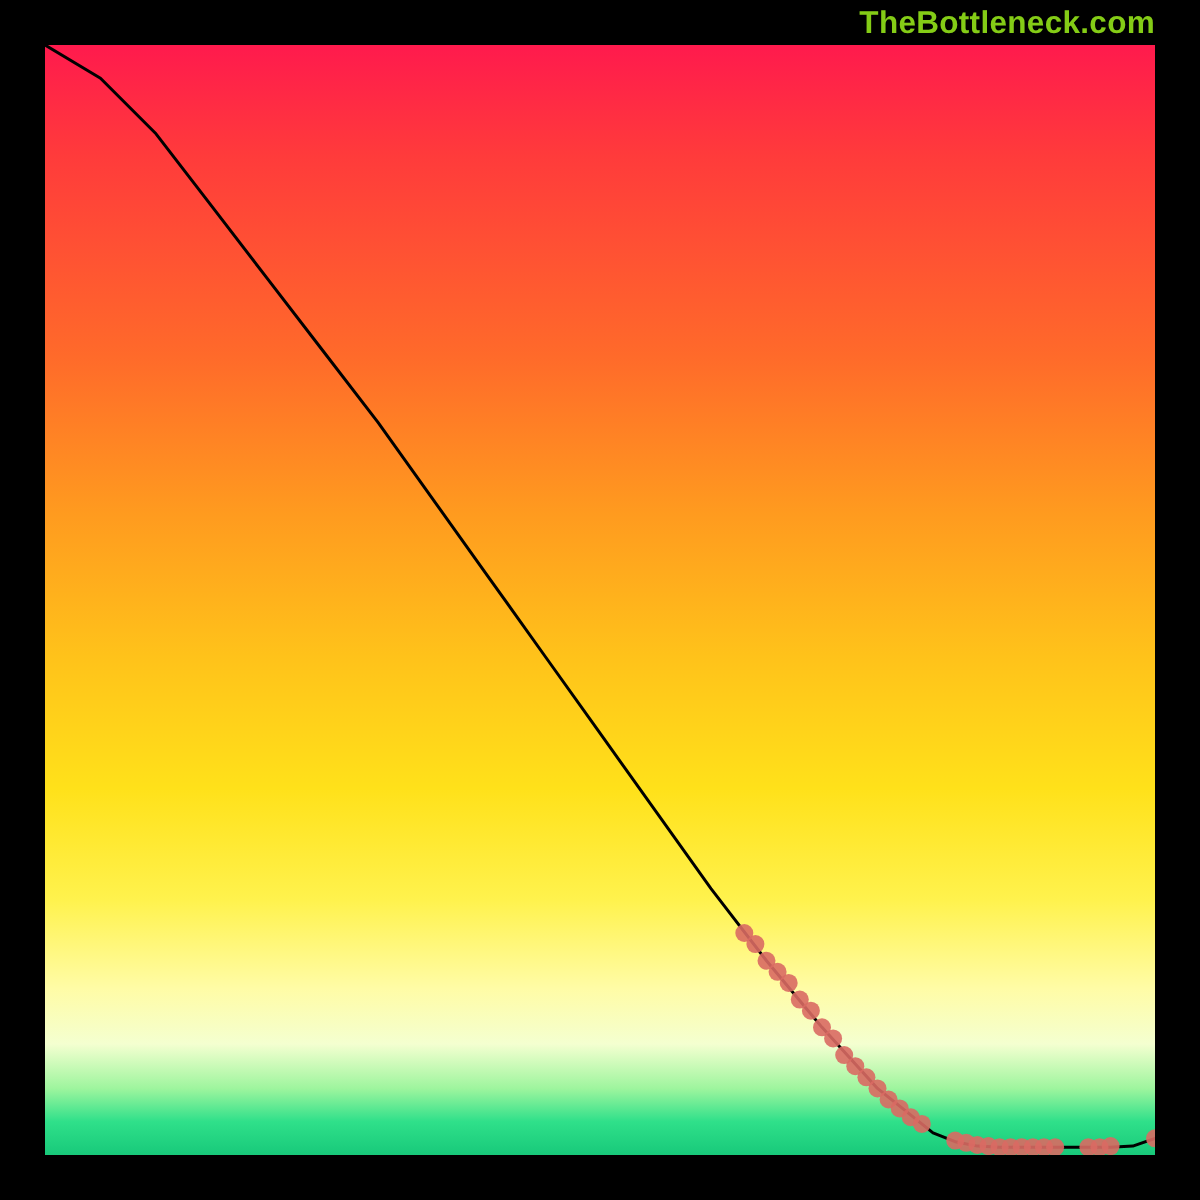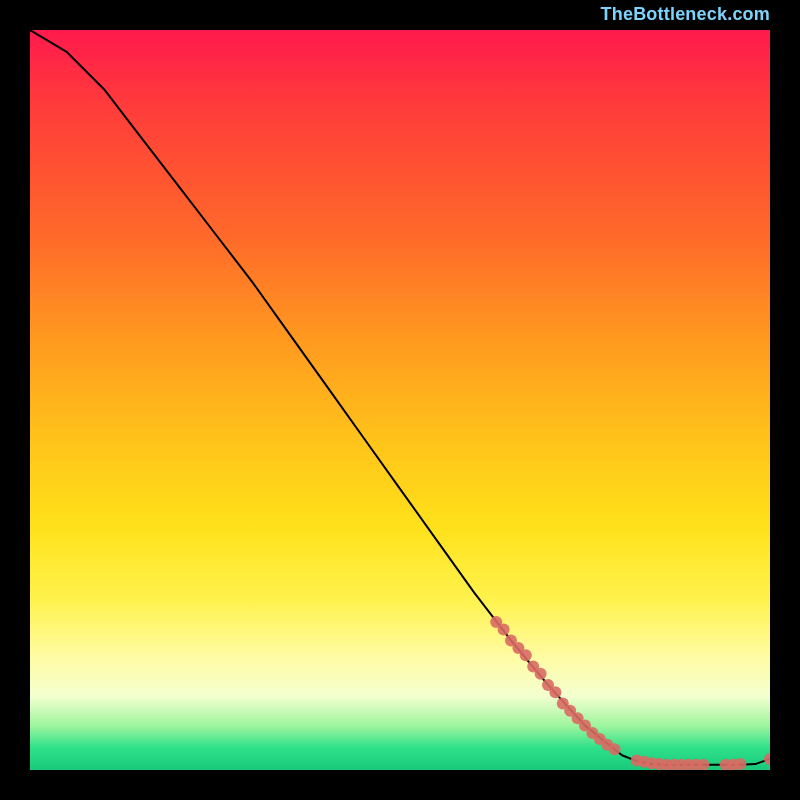--- a/index.html
+++ b/index.html
@@ -44,8 +44,8 @@
     position: absolute;
     top: 4px;
     right: 30px;
-    color: #7dd3fc;
-    font-size: 18px;
+    color: #84cc16;
+    font-size: 21px;
     font-weight: 600;
     letter-spacing: 0.2px;
     user-select: none;

